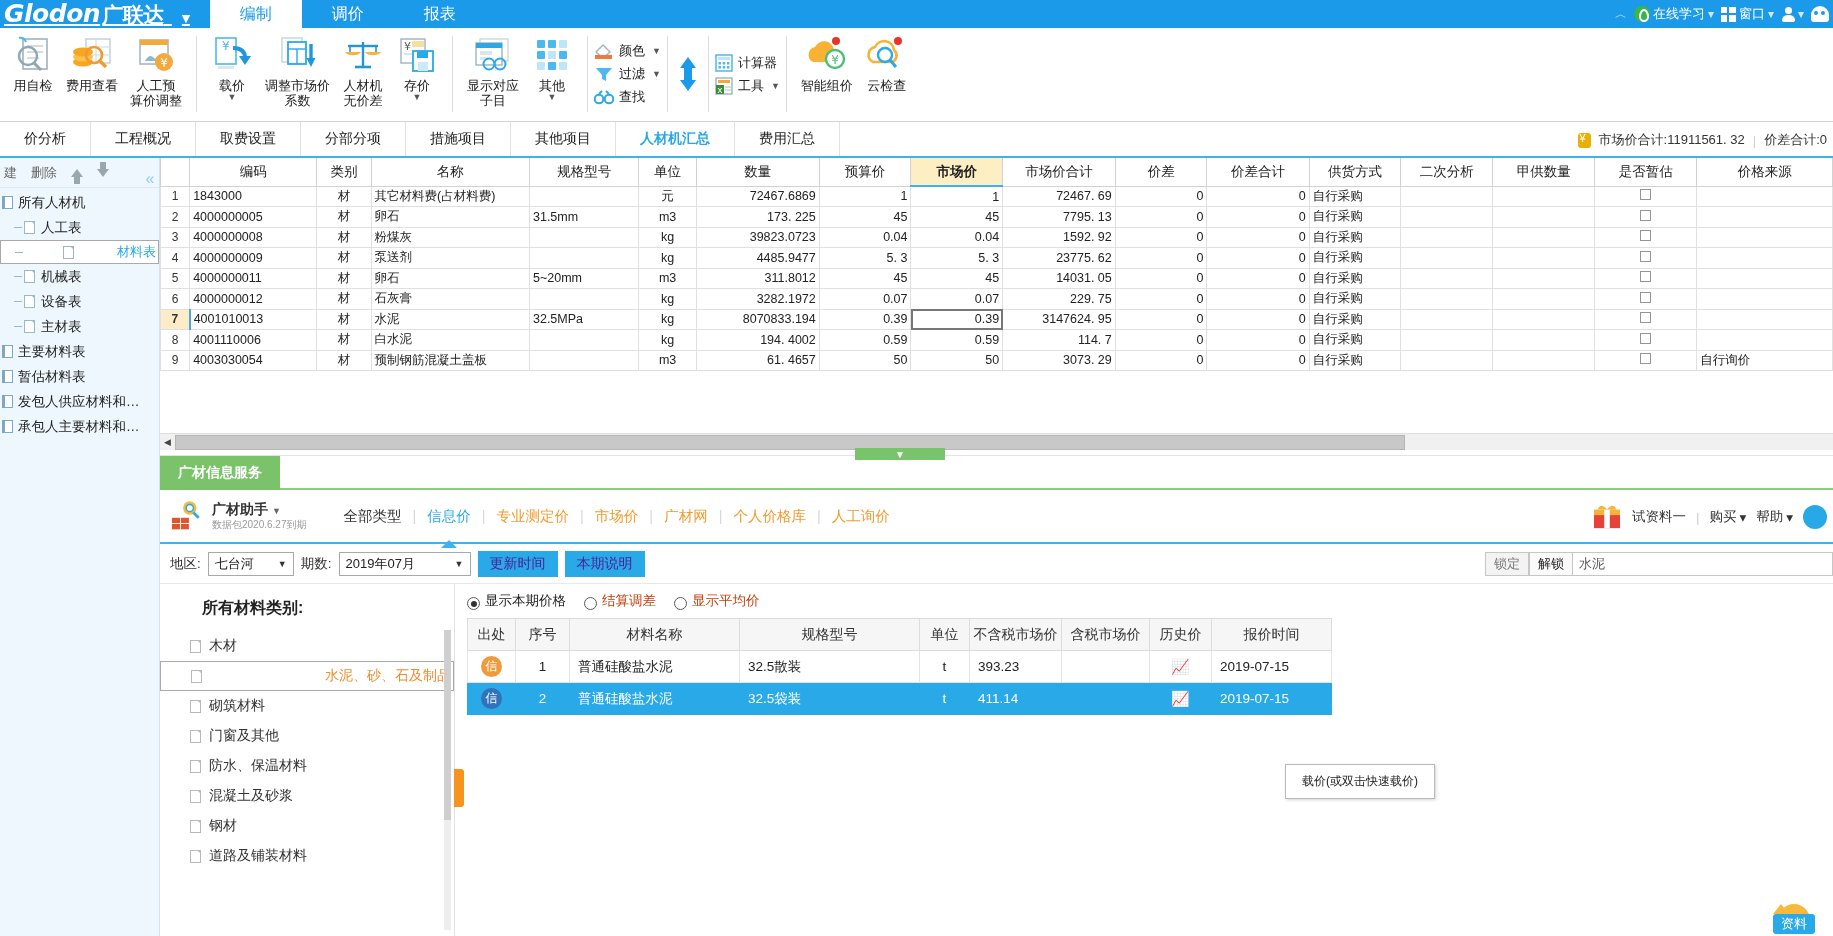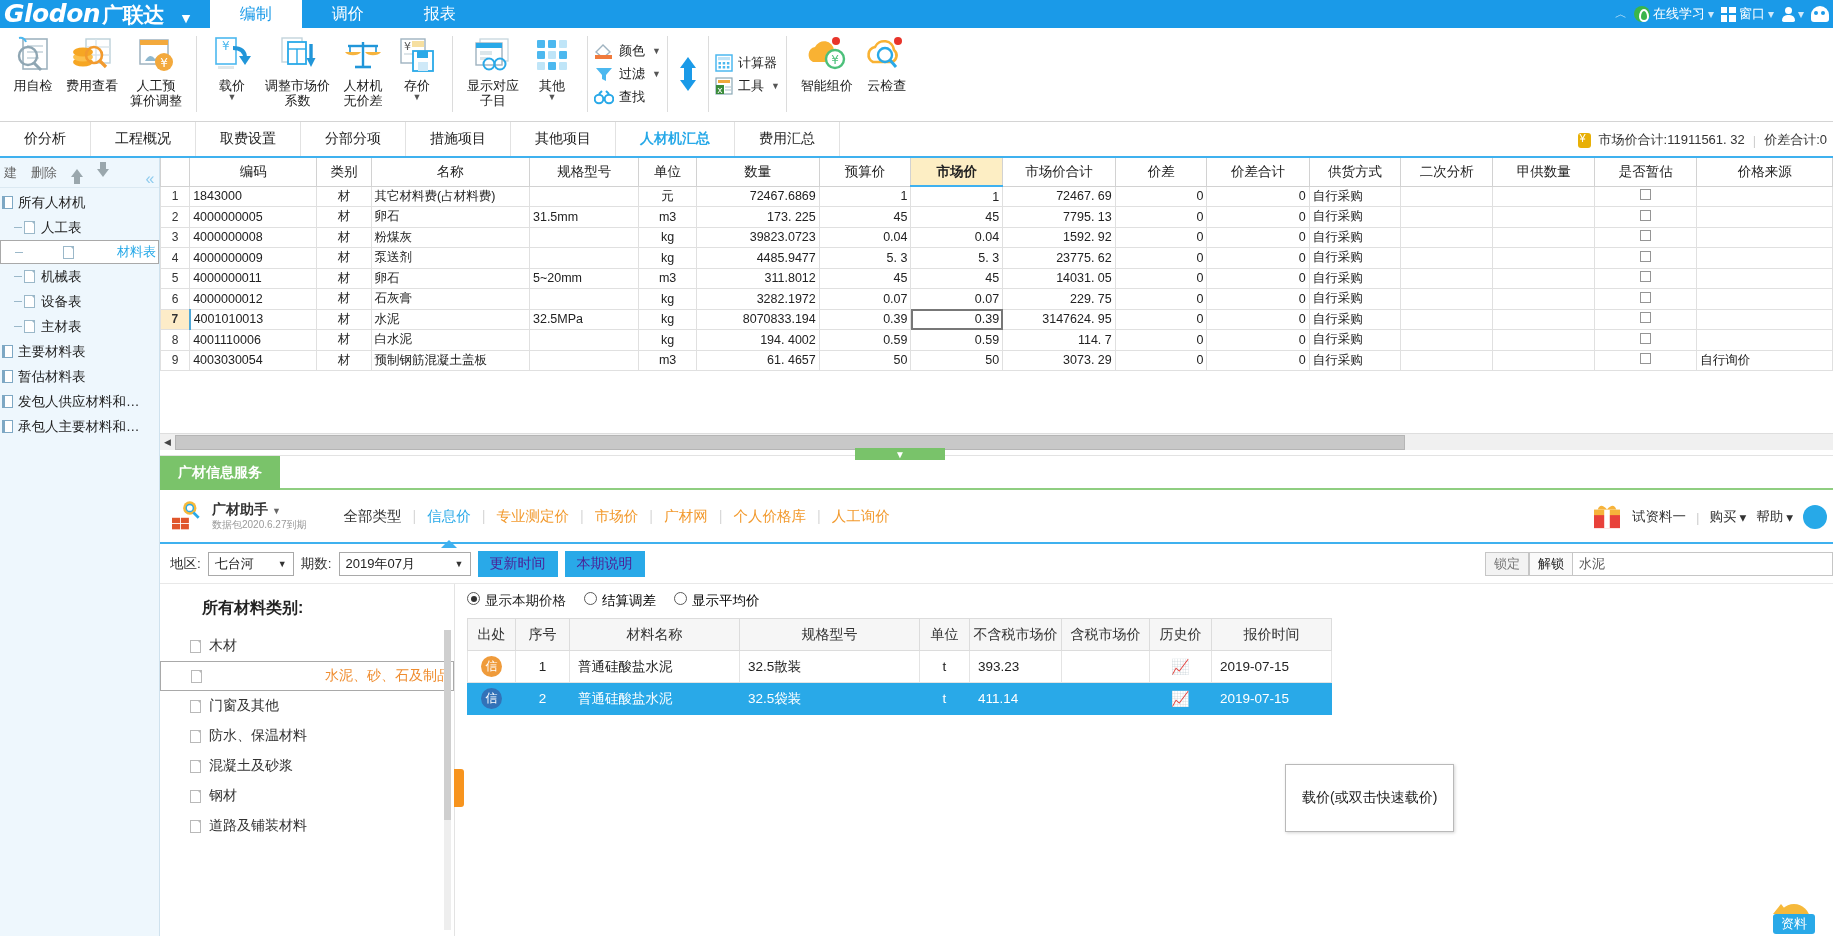--- a/index.html
+++ b/index.html
@@ -24,6 +24,7 @@
     color: #fff; font-style: italic; font-weight: bold; font-size: 25px;
     letter-spacing: -0.5px; padding-left: 4px; white-space: nowrap;
     font-family: "DejaVu Sans", sans-serif;
+    text-decoration: underline;
   }
   .logo .cn { font-style: normal; font-weight: bold; font-size: 21px; margin-left: 2px; }
   .logo-caret { color:#fff; font-size: 11px; margin-left: 10px; }

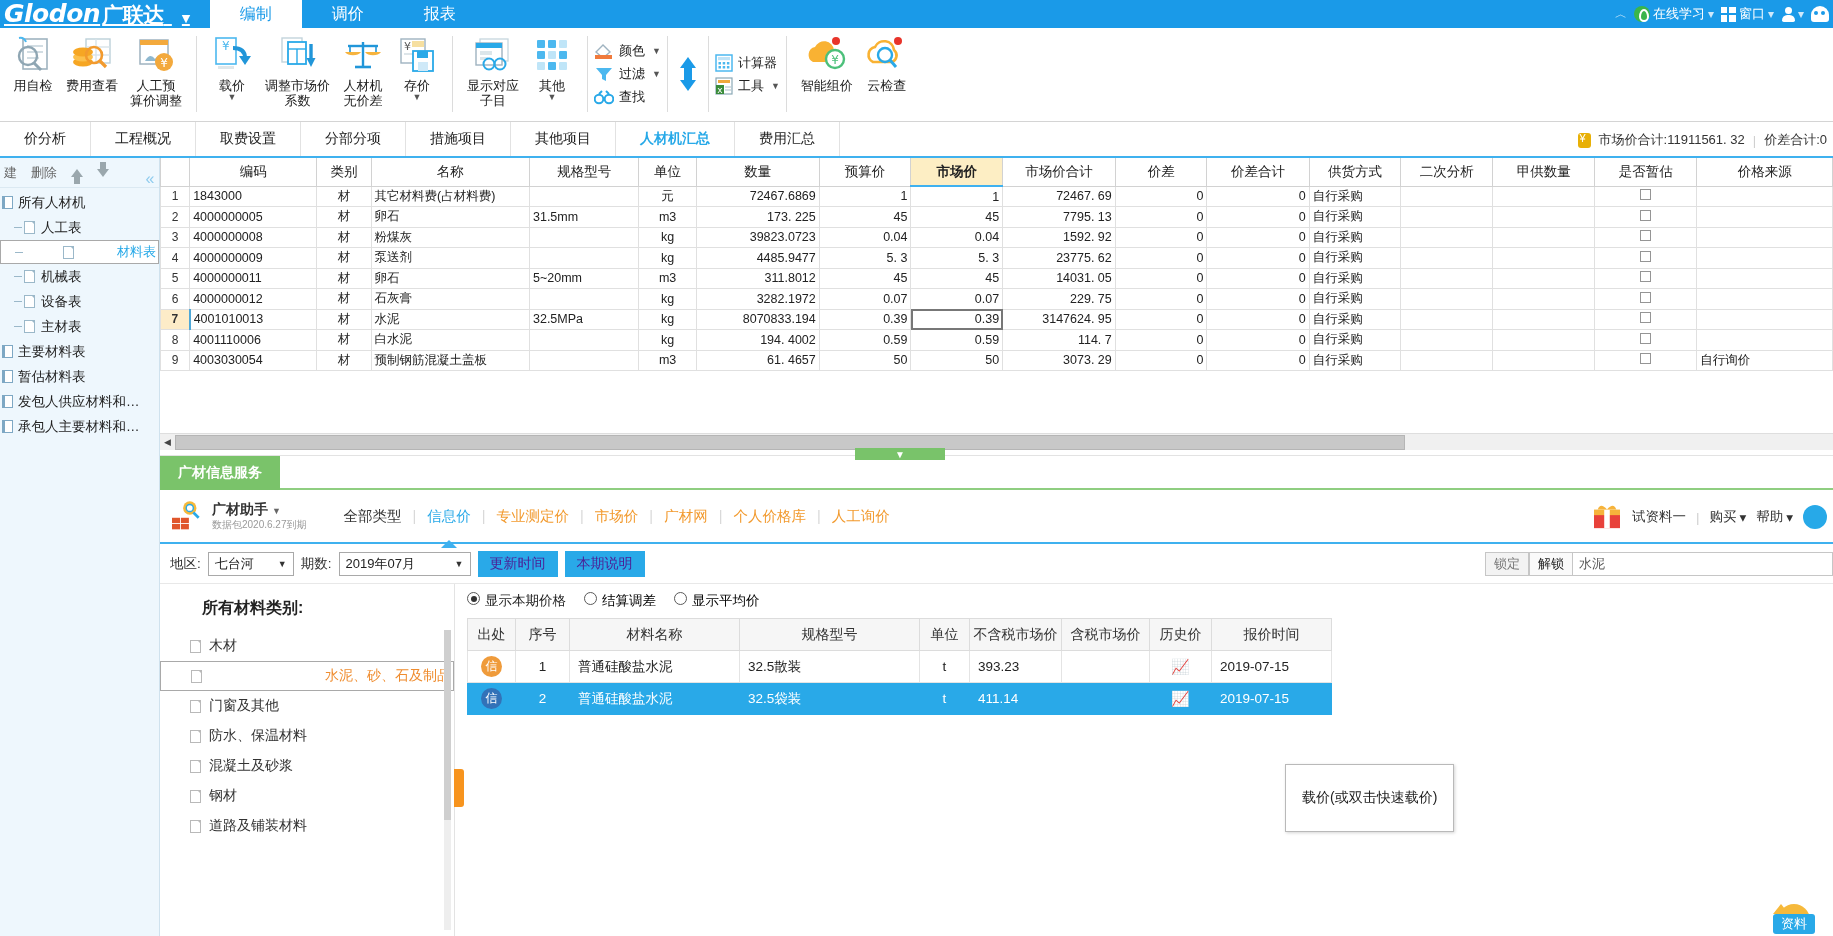--- a/index.html
+++ b/index.html
@@ -255,7 +255,7 @@
 
   .resultpanel { flex:1; position:relative; padding: 8px 0 0 12px; }
   .radios { display:flex; align-items:center; gap:18px; font-size:13.5px; margin-bottom:8px; }
-  .radios .rd { display:flex; align-items:flex-start; gap:5px; cursor:pointer; }
+  .radios .rd { display:flex; align-items:flex-end; gap:5px; cursor:pointer; }
   .rdc { width:13px;height:13px;border:1px solid #5a5a5a;border-radius:50%; display:inline-block;
     position:relative; background:#fff; }
   .rdc.on::after { content:''; position:absolute; left:2.5px; top:2.5px; width:6px;height:6px;

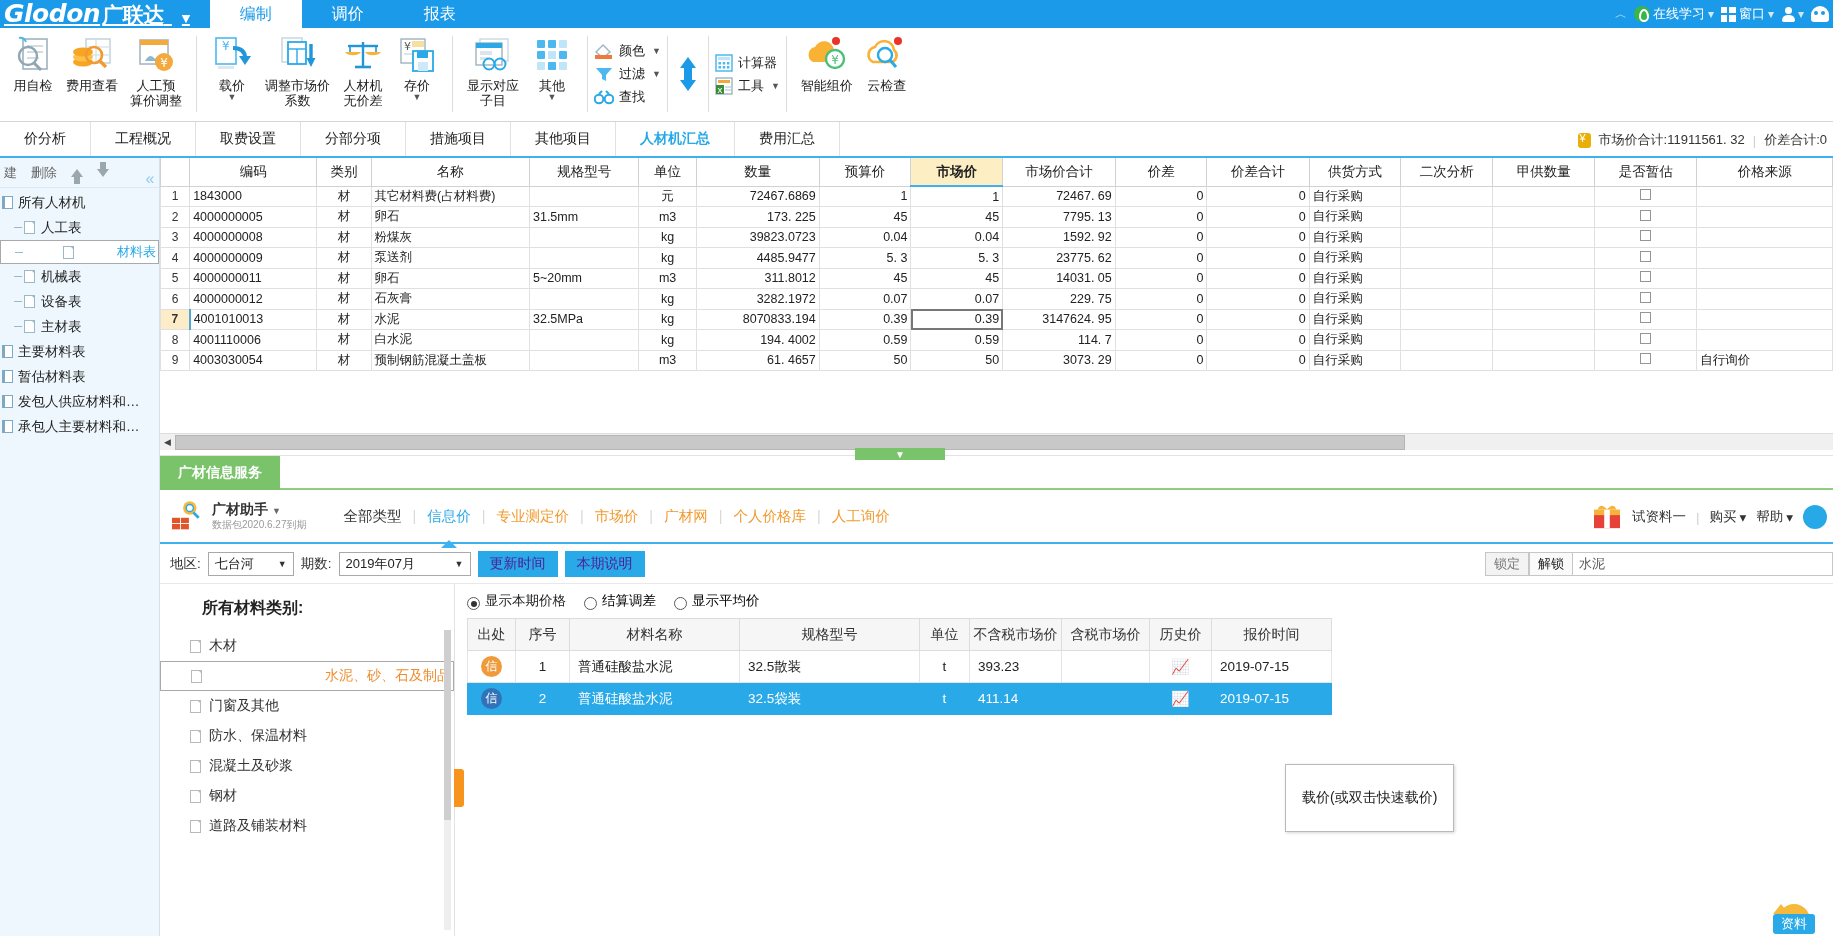--- a/index.html
+++ b/index.html
@@ -260,7 +260,7 @@
     position:relative; background:#fff; }
   .rdc.on::after { content:''; position:absolute; left:2.5px; top:2.5px; width:6px;height:6px;
     border-radius:50%; background:#333; }
-  .rdl.orange { color:#000000; }
+  .rdl.orange { color:#c2410c; }
   table.res { border-collapse: collapse; table-layout: fixed; font-size:13.5px; }
   table.res th { height:32px; background:#f6f6f6; border:1px solid #dcdcdc; font-weight:normal;
     color:#333; font-size:14px; }

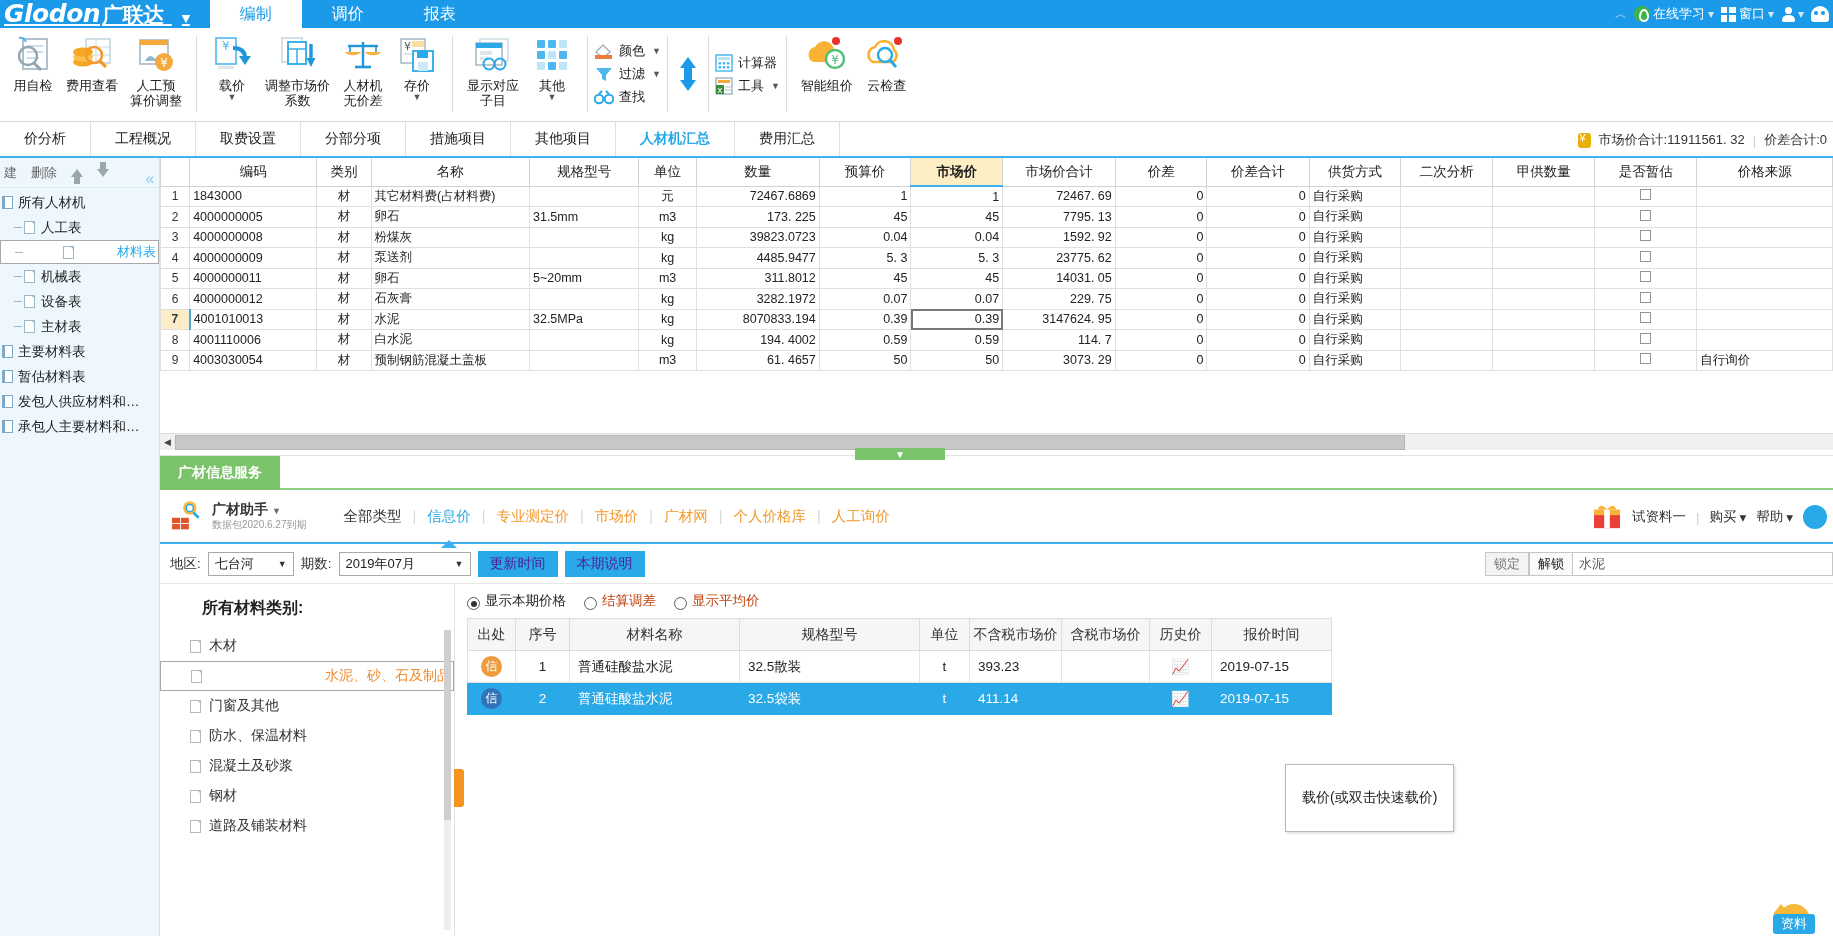--- a/index.html
+++ b/index.html
@@ -945,6 +945,10 @@
             <div class="catitem sel">
               <span class="pg"></span>
               <span>水泥、砂、石及制品</span>
+            </div>
+            <div class="catitem">
+              <span class="pg"></span>
+              <span>砌筑材料</span>
             </div>
             <div class="catitem">
               <span class="pg"></span>

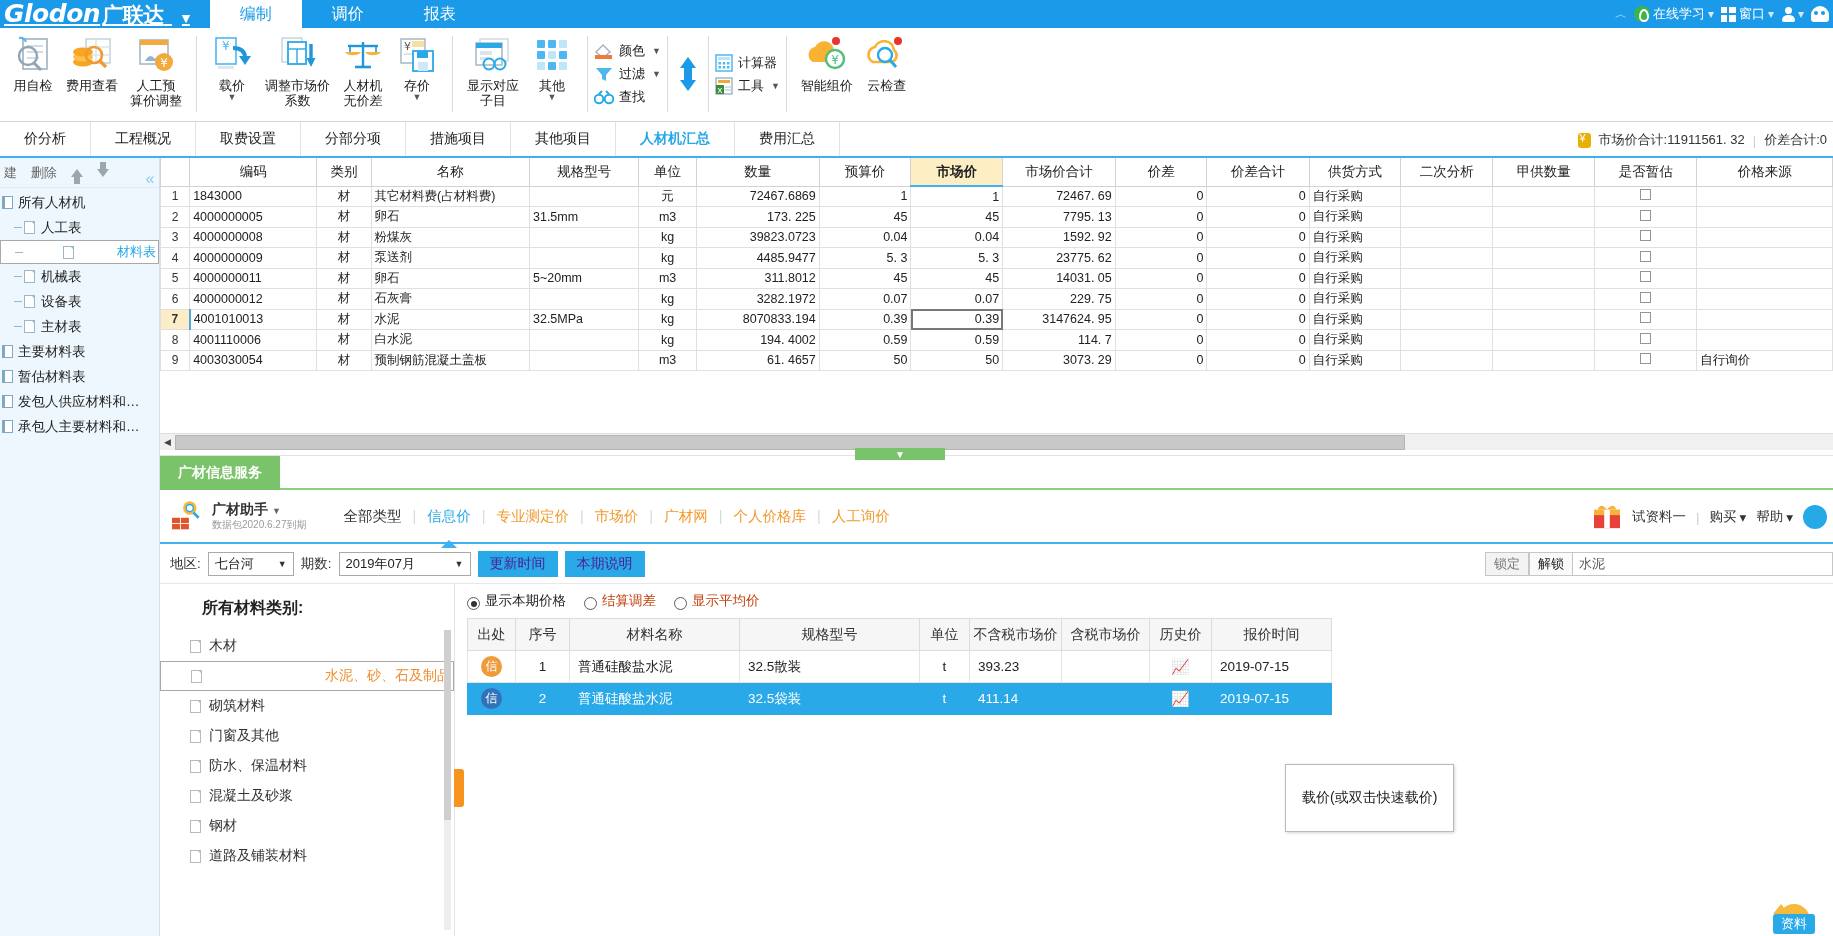--- a/index.html
+++ b/index.html
@@ -271,8 +271,8 @@
   .selrow .srcbadge { background:#3272b8; }
   .trendico { color:#2f86d6; font-size:15px; }
   .tooltip {
-    position:absolute; background:#fff; border:1px solid #b9b9b9; padding: 24px 16px;
-    font-size:14px; color:#222; box-shadow: 1px 1px 3px rgba(0,0,0,.17); white-space: nowrap;
+    position:absolute; background:#fff; border:1px solid #b9b9b9; padding: 8px 16px;
+    font-size:12px; color:#222; box-shadow: 1px 1px 3px rgba(0,0,0,.17); white-space: nowrap;
   }
   .bottomright-ico { position:absolute; right:6px; bottom:2px; width:66px;height:50px; }
 </style>

